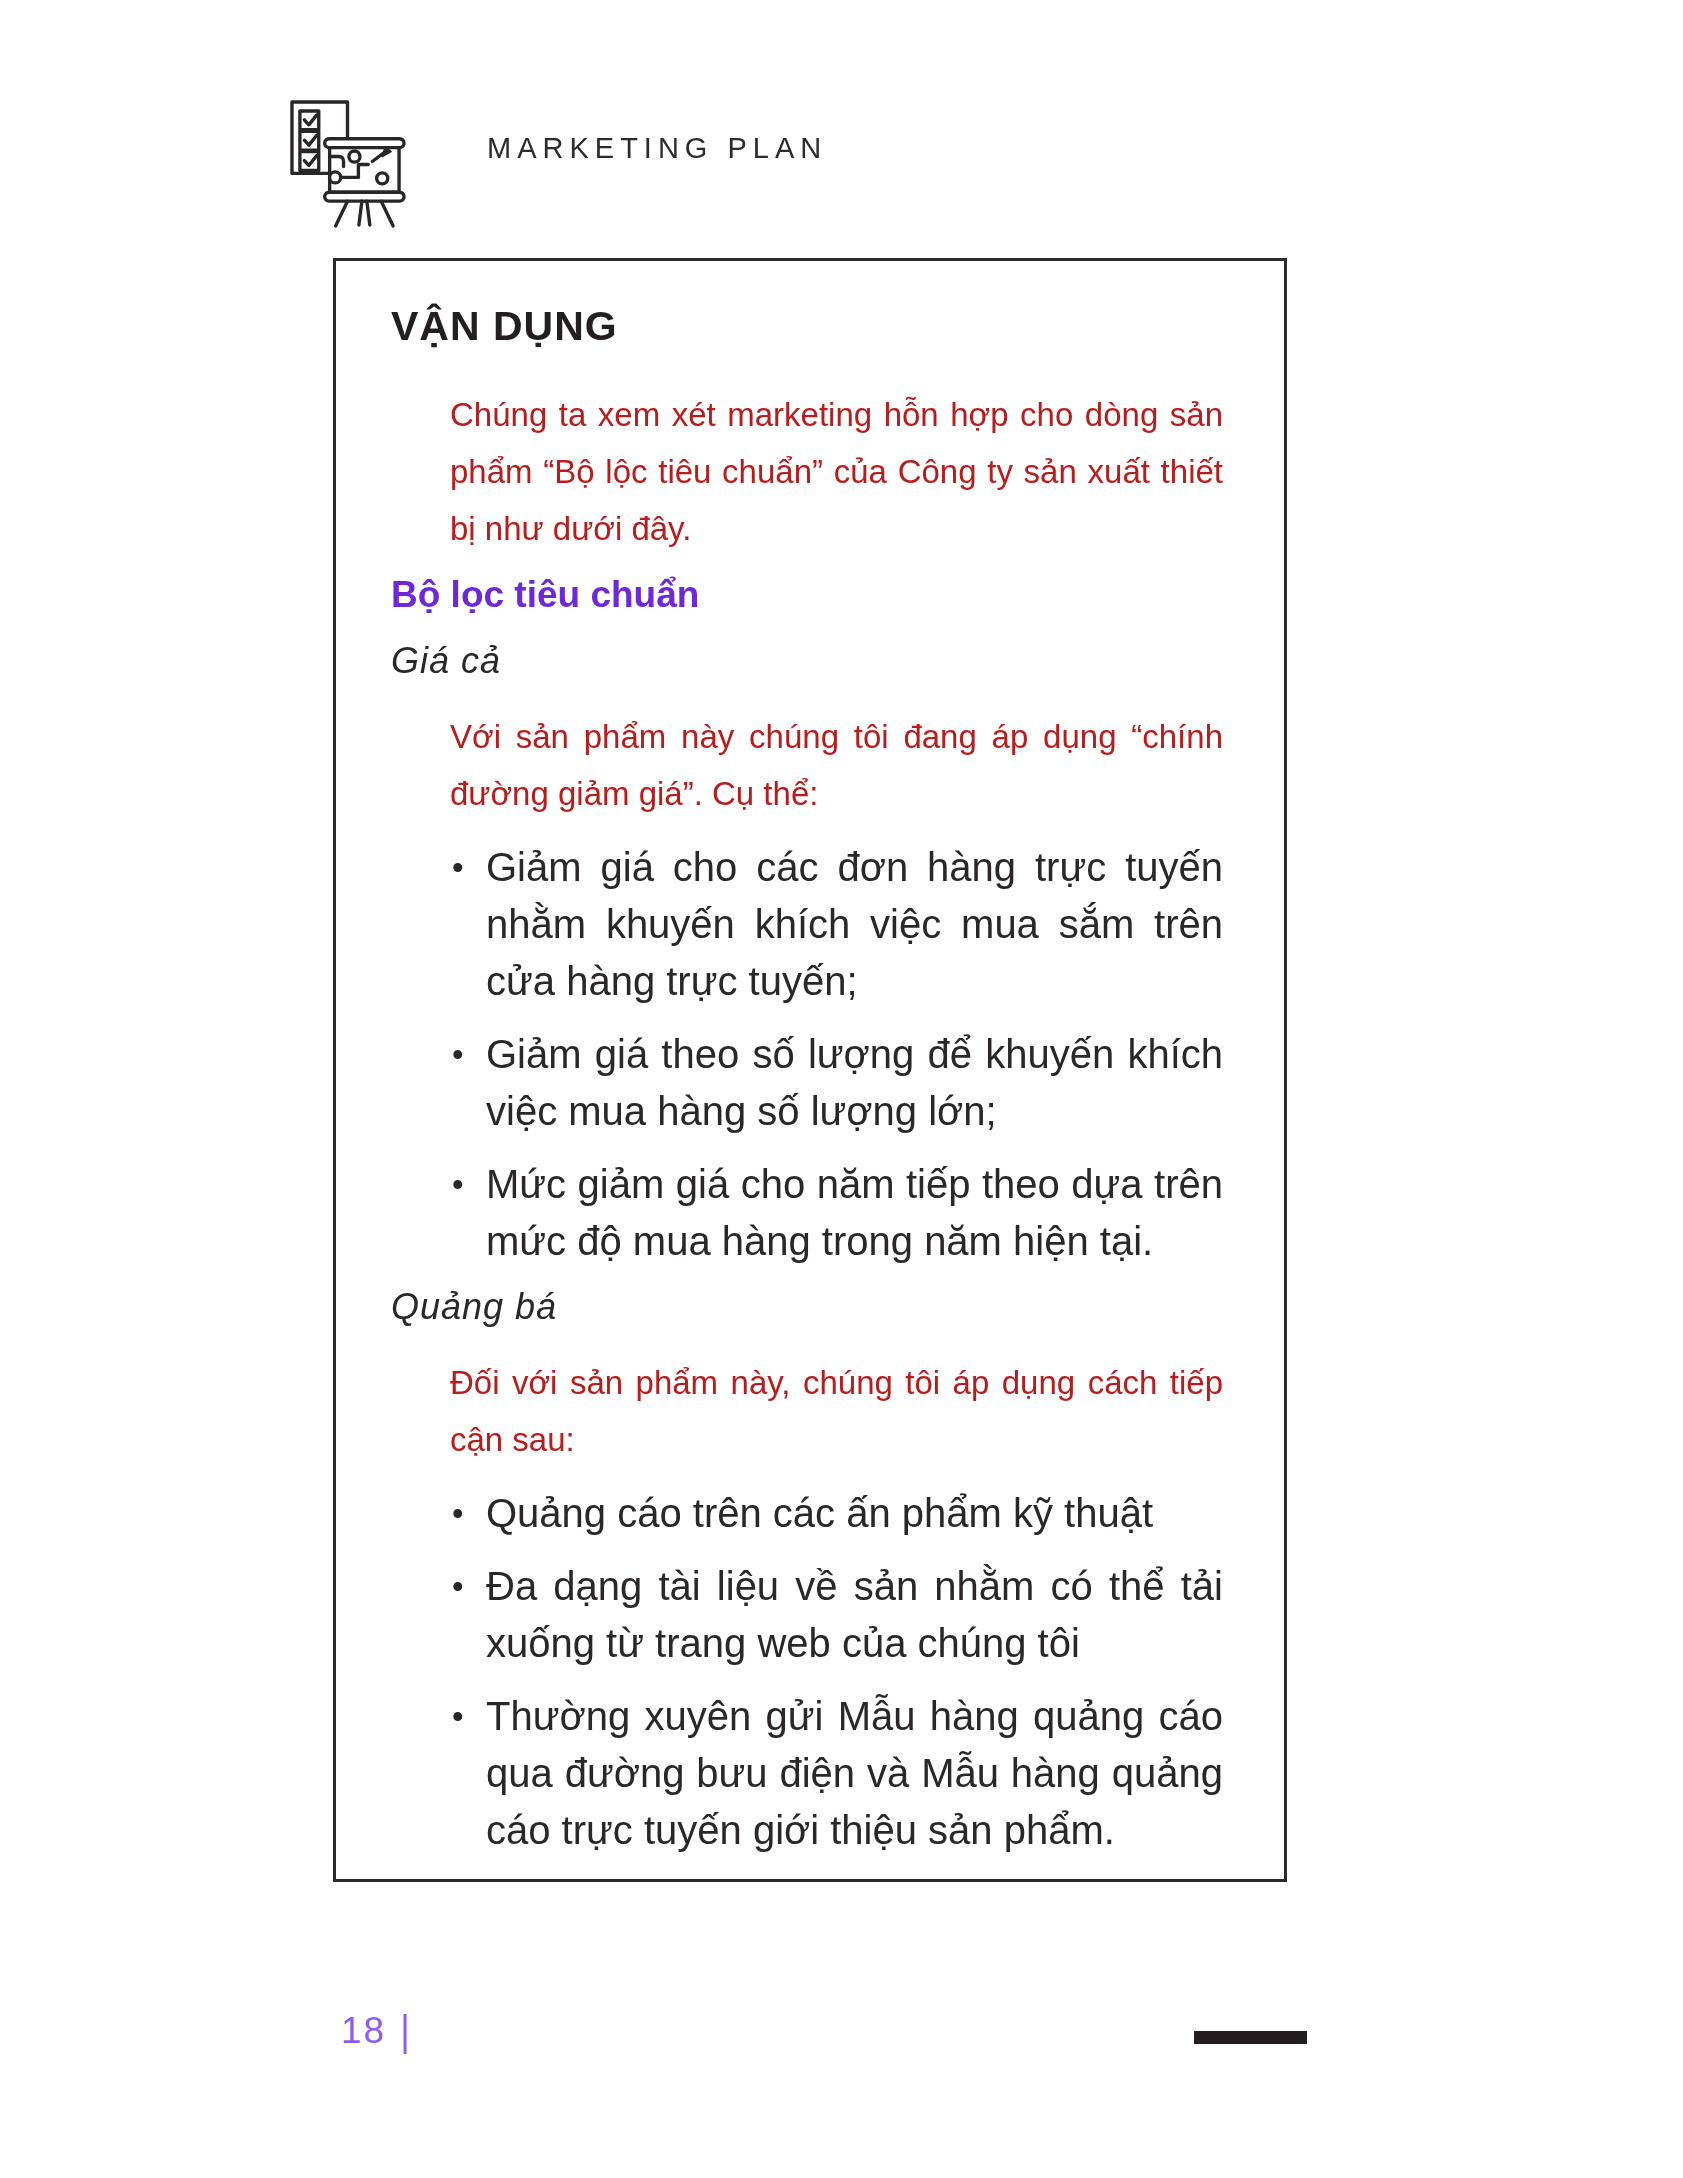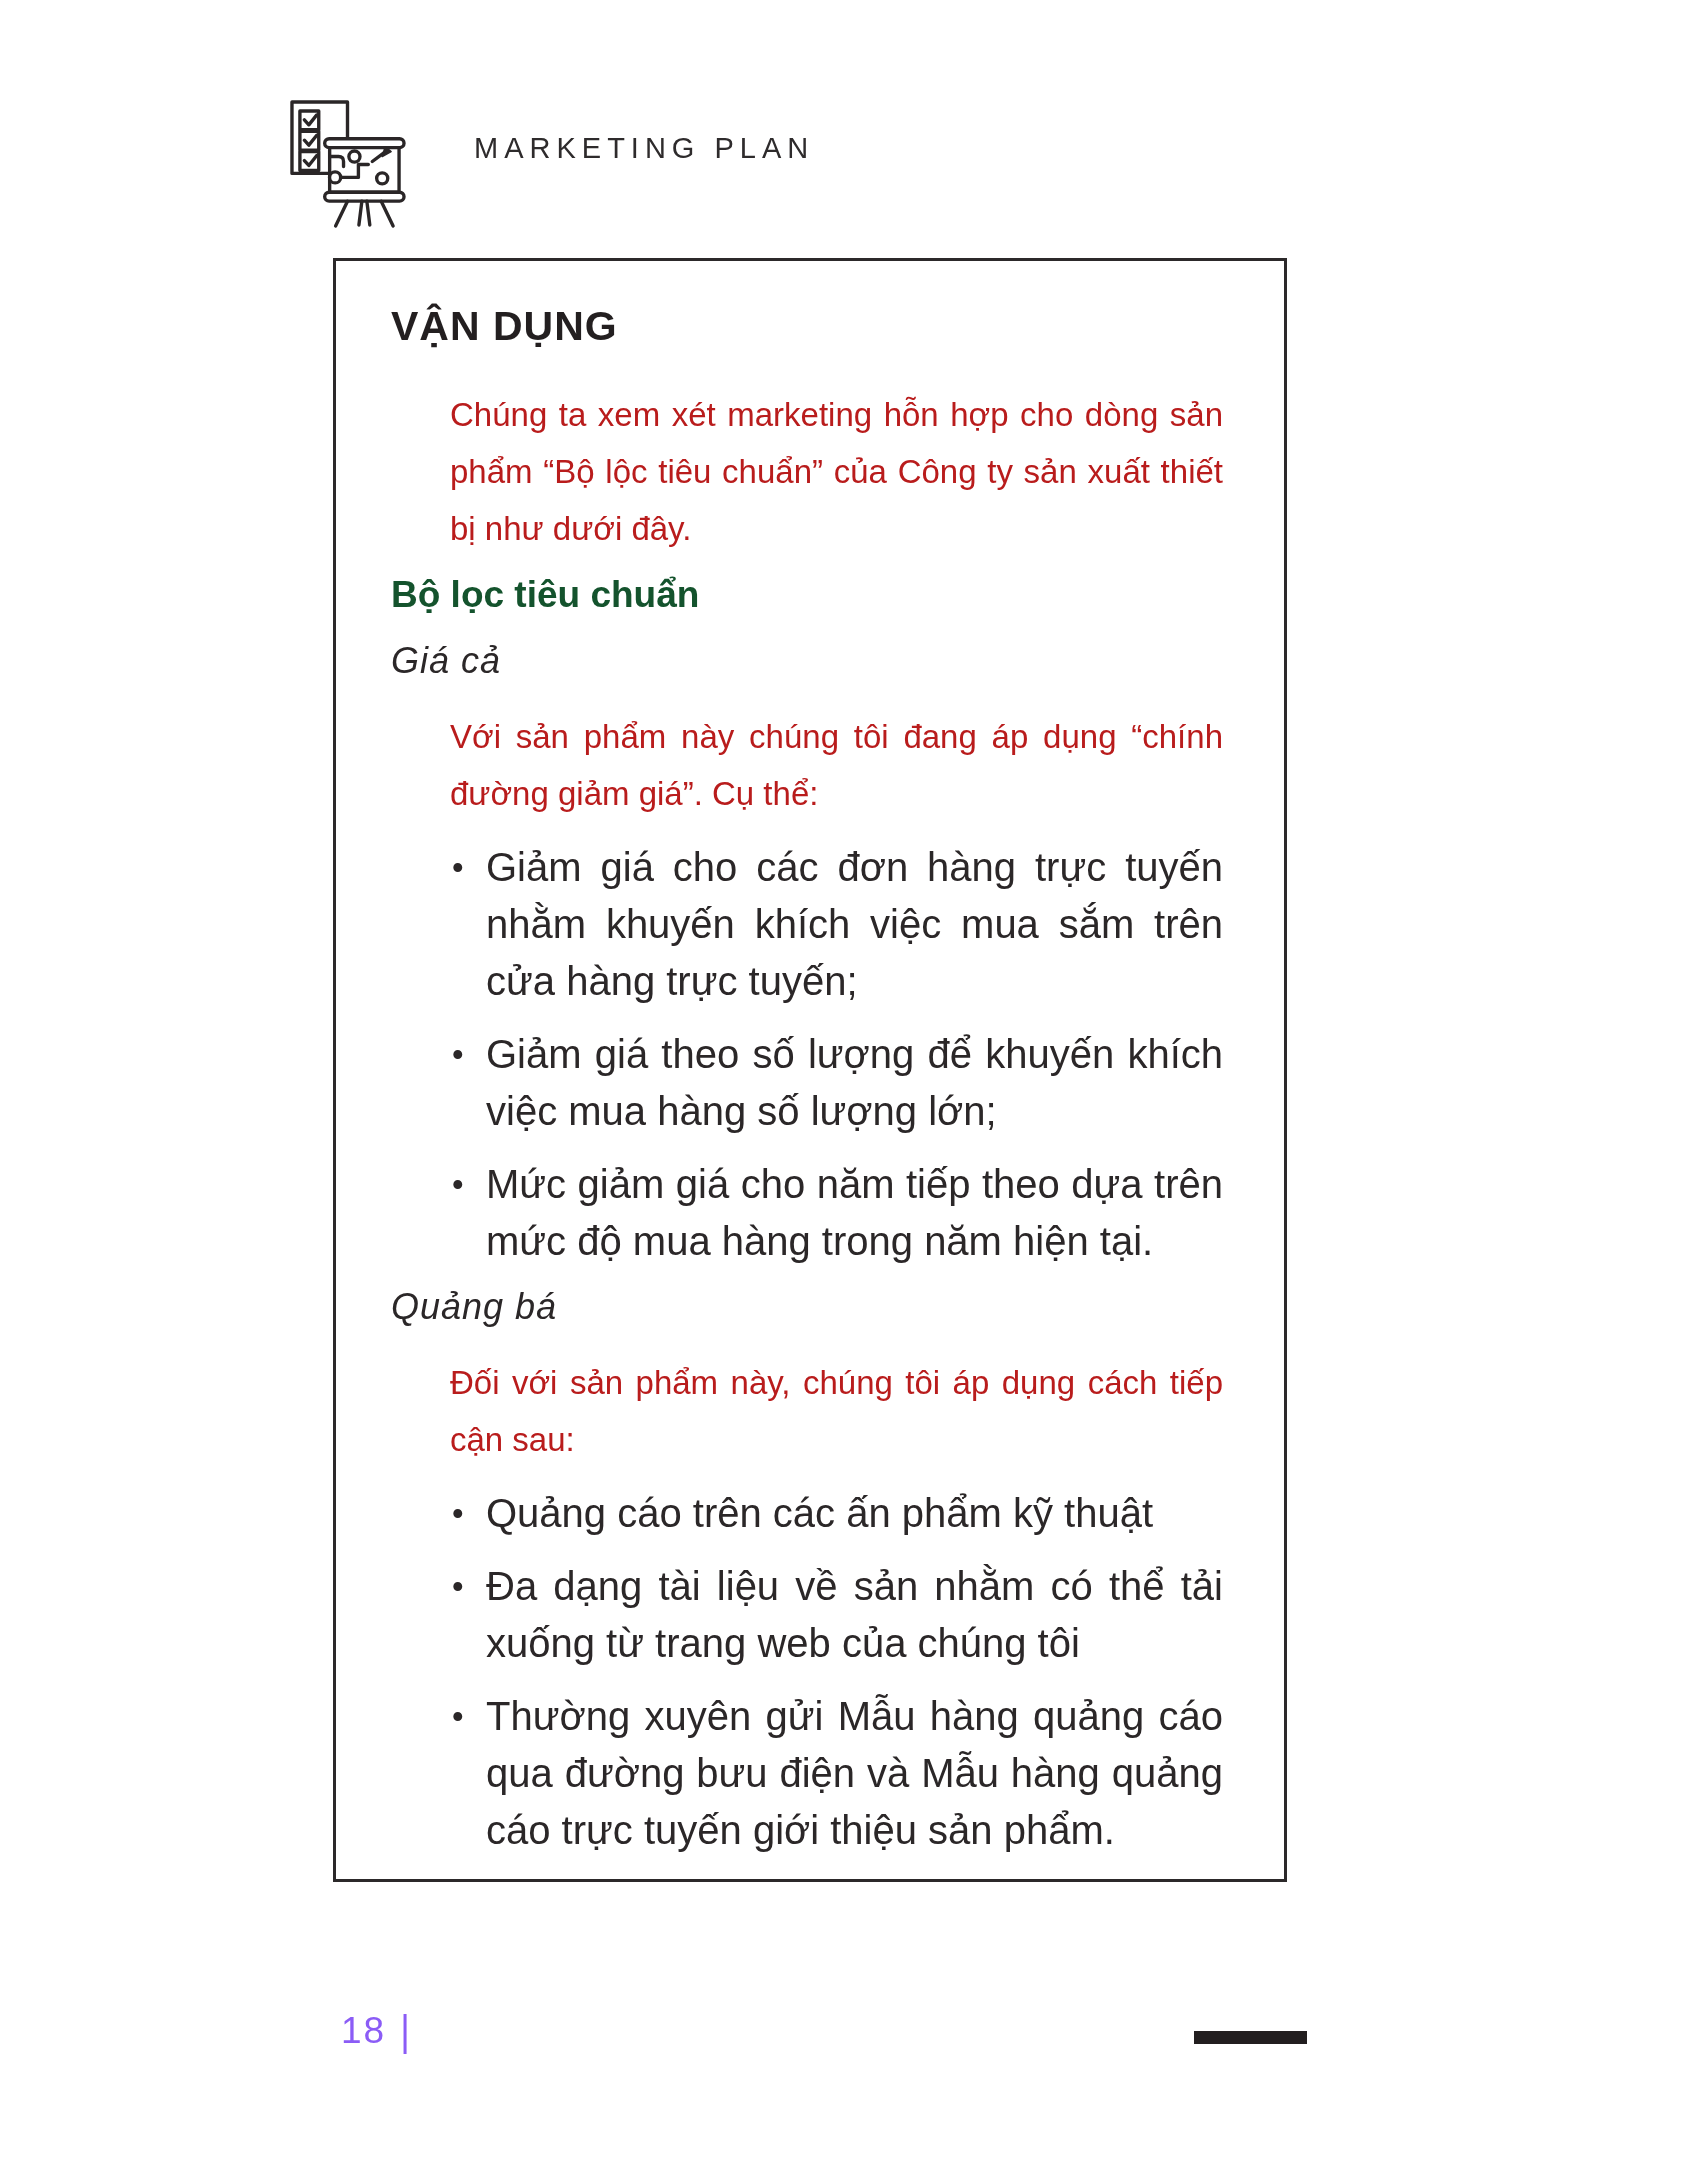--- a/index.html
+++ b/index.html
@@ -14,7 +14,7 @@
   
   .header-icon{position:absolute;left:289px;top:98px;width:117px;height:131px;}
   .running-head{
-    position:absolute;left:474px;top:132px;
+    position:absolute;left:487px;top:132px;
     font-size:29px;letter-spacing:6px;font-weight:400;color:#2e2b2c;
     white-space:nowrap;
   }

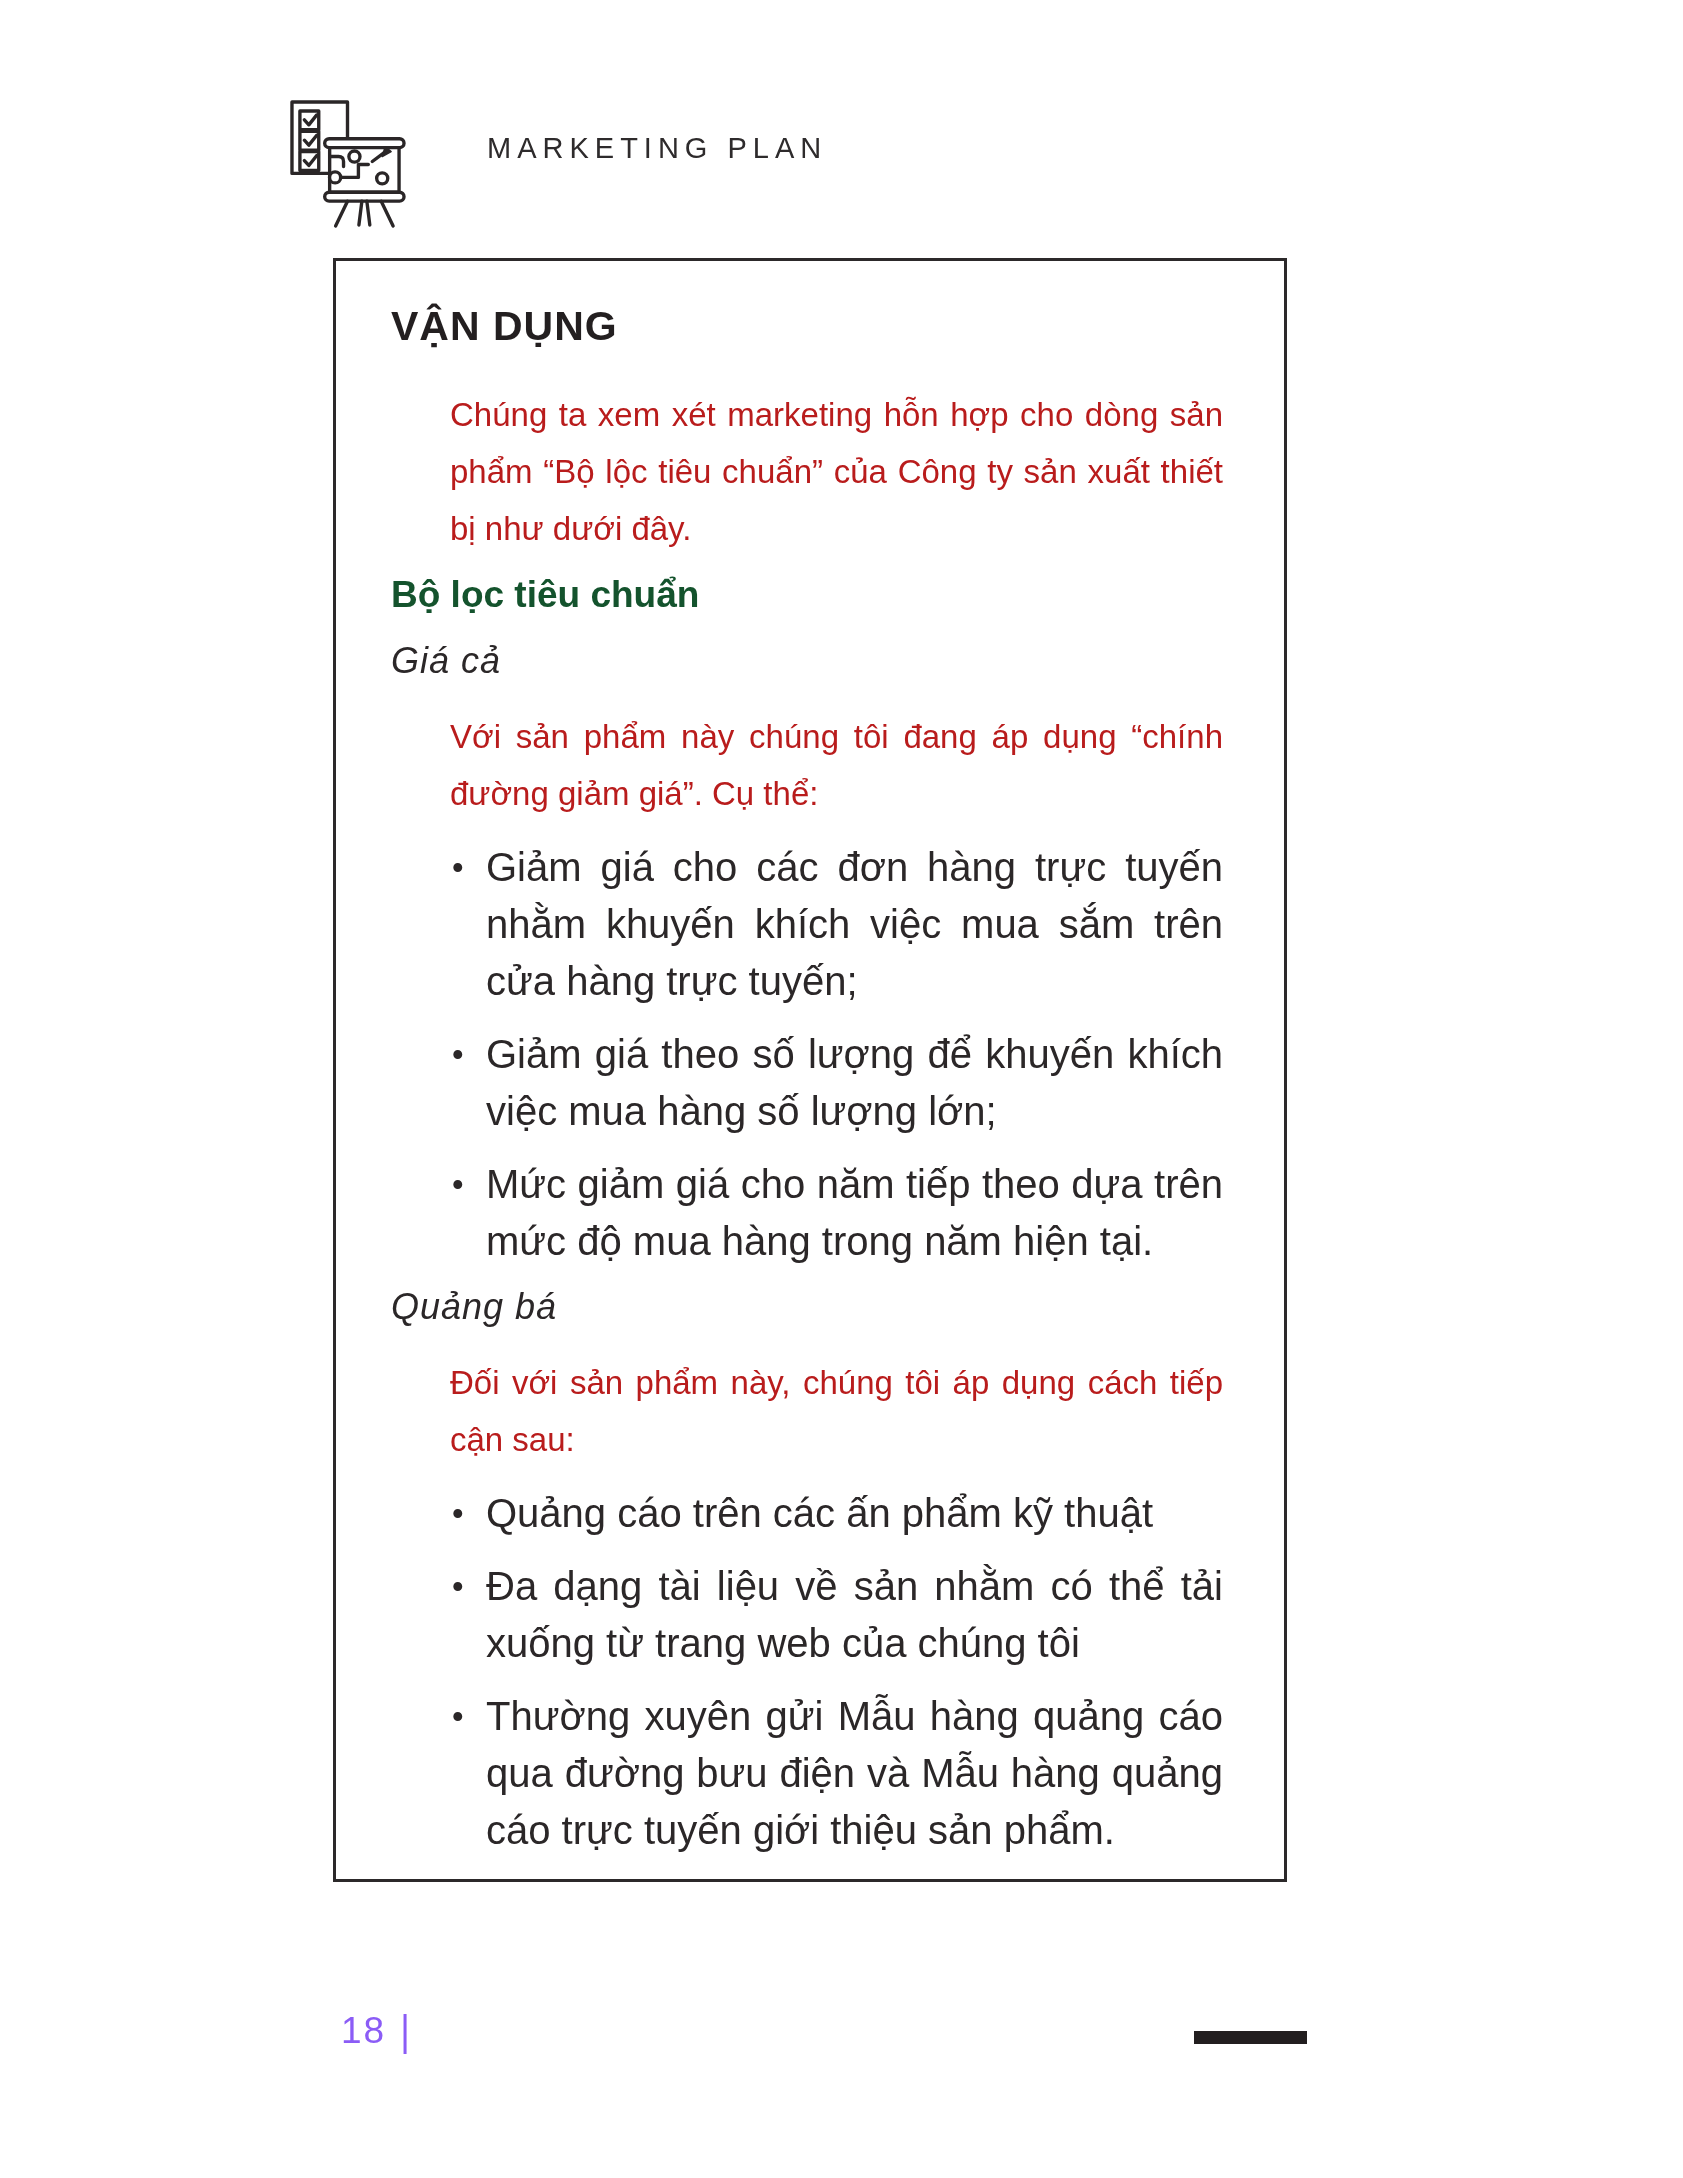--- a/index.html
+++ b/index.html
@@ -38,7 +38,7 @@
   }
   .product-heading{
     margin:6px 0 24px 0;
-    font-size:37px;font-weight:700;color:#14532d;
+    font-size:37px;font-weight:700;color:#6d28d9;
   }
   .sub-heading{
     margin:10px 0 26px 0;

